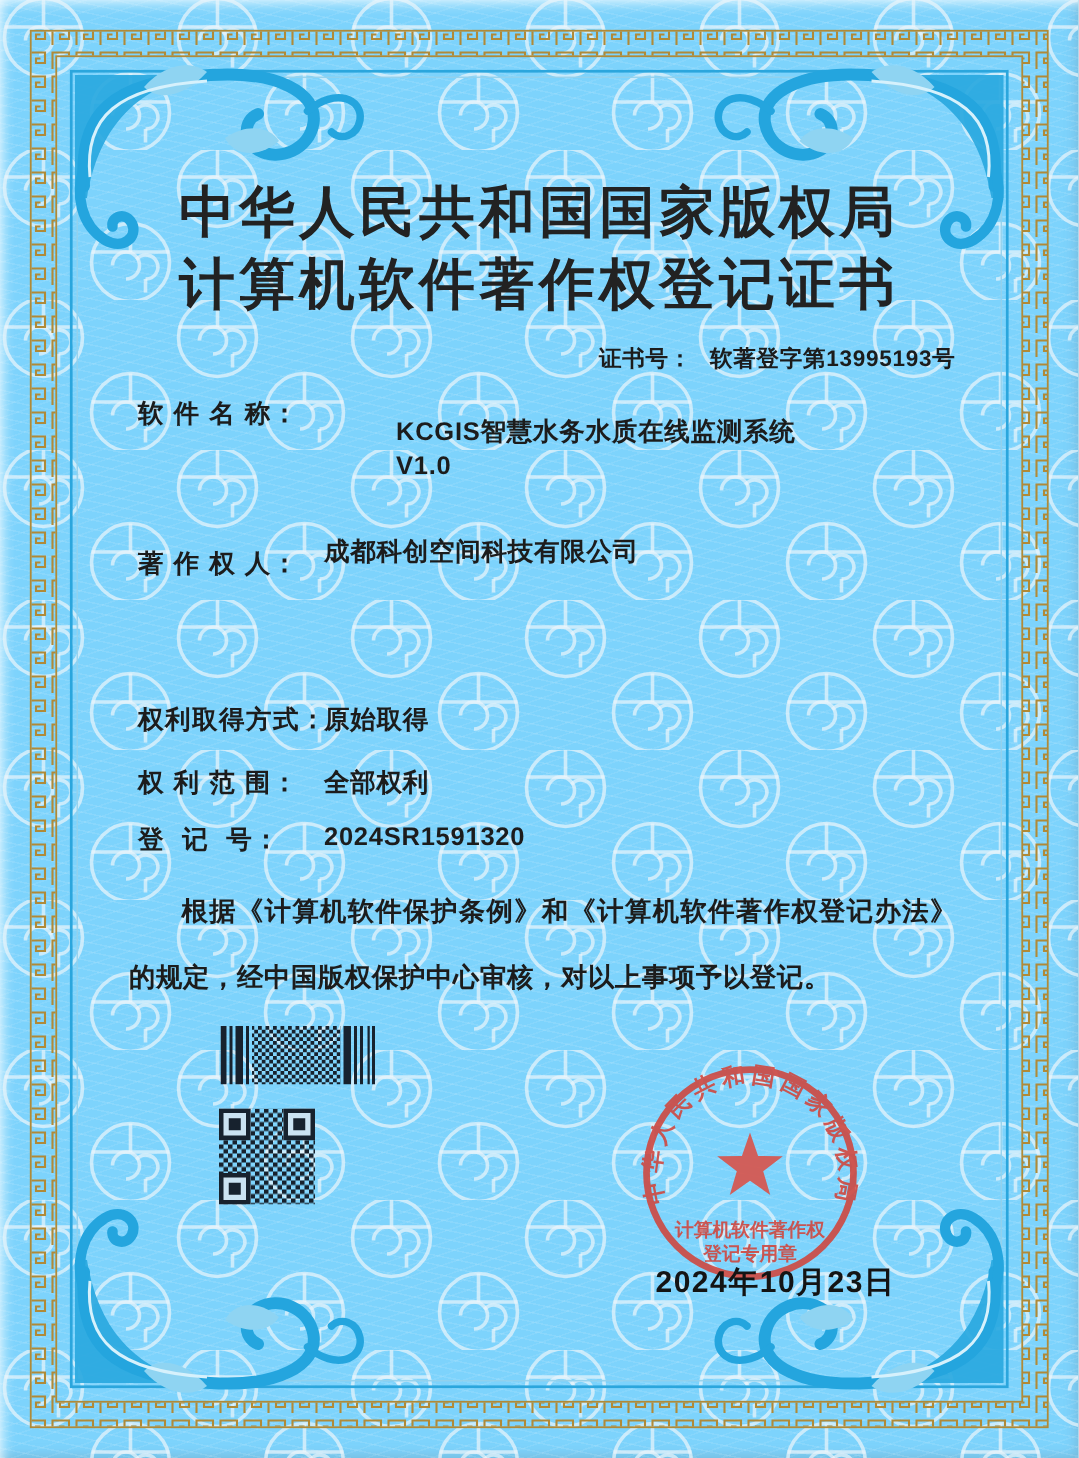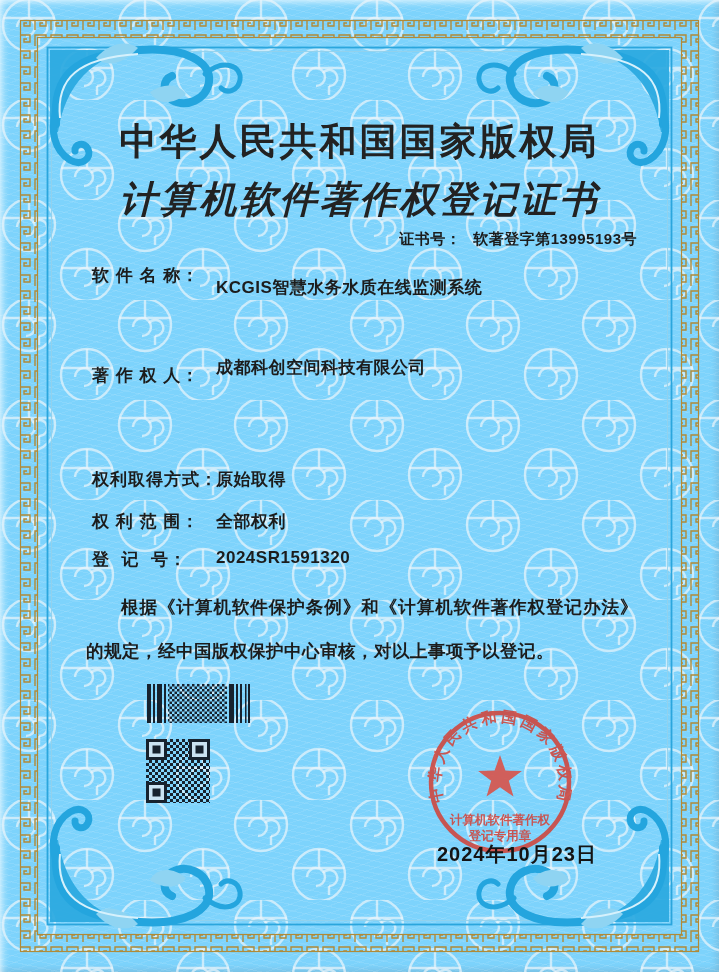--- a/index.html
+++ b/index.html
@@ -120,7 +120,7 @@
   </svg>
 
   <div class="abs title-line" style="top:117px;">中华人民共和国国家版权局</div>
-  <div class="abs title-line" style="top:175px;font-style:italic;">计算机软件著作权登记证书</div>
+  <div class="abs title-line" style="top:165px;">计算机软件著作权登记证书</div>
 
   <div class="abs certno">
     <span>证书号：</span><span class="gap"></span><span>软著登字第13995193号</span>

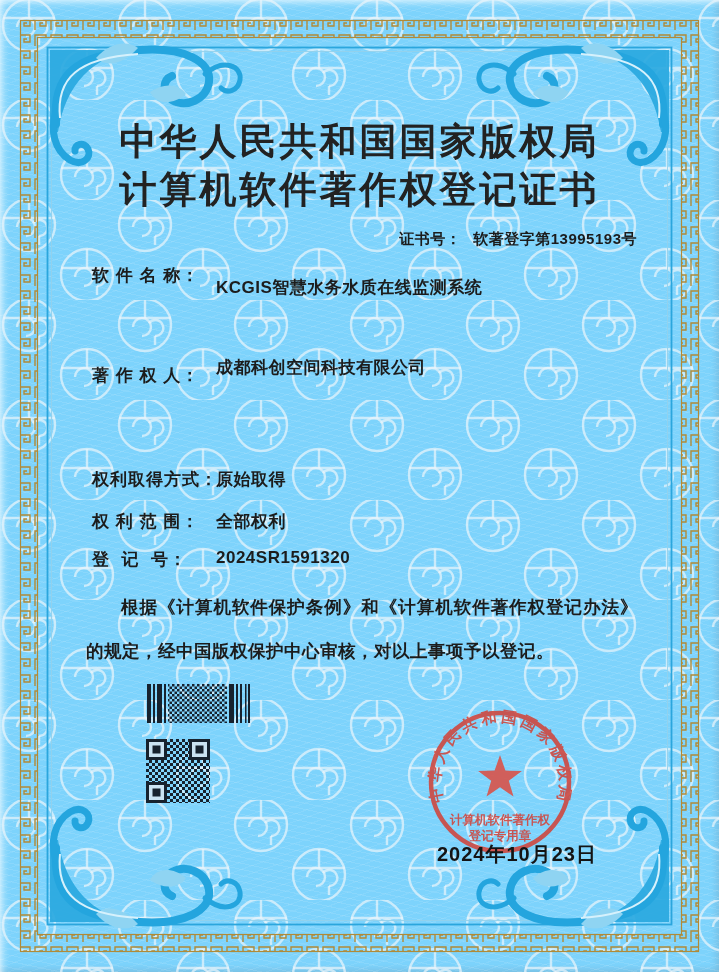--- a/index.html
+++ b/index.html
@@ -43,7 +43,7 @@
   .field-value {
     left:216px; font-weight:700; font-size:17px; letter-spacing:.5px;
   }
-  .sw-lines { line-height:23px; }
+  .sw-lines { line-height:23px;margin-left:48px; }
 
   .statement {
     left:86px; top:586px; width:552px;

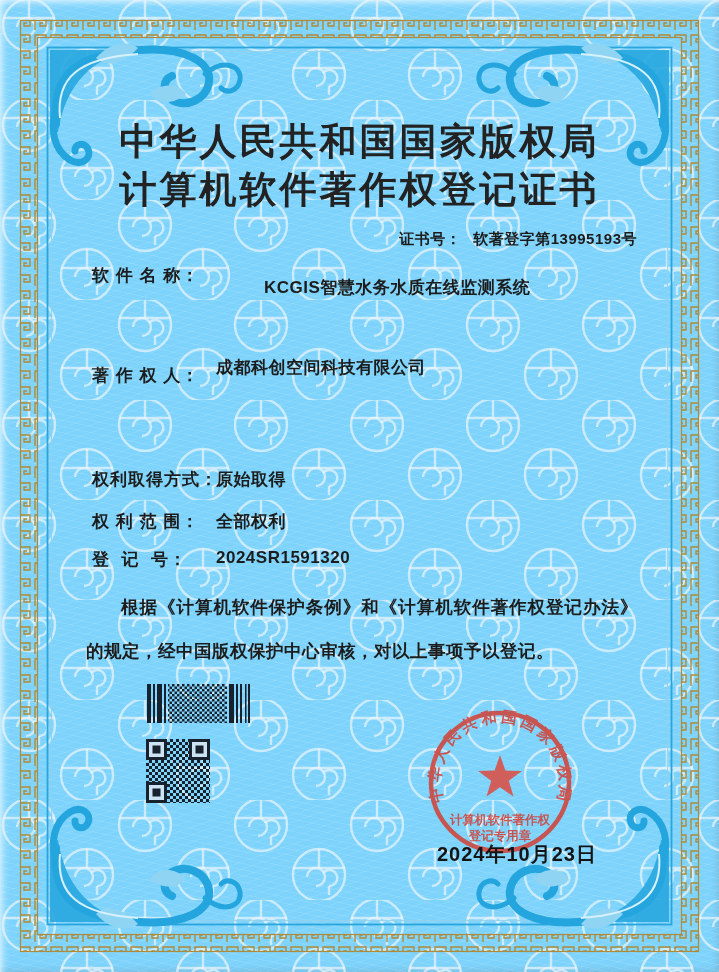--- a/index.html
+++ b/index.html
@@ -129,6 +129,7 @@
   <div class="abs field-label" style="top:264px;">软 件 名 称：</div>
   <div class="abs field-value sw-lines" style="top:276px;">
     <div>KCGIS智慧水务水质在线监测系统</div>
+    <div>V1.0</div>
   </div>
 
   <div class="abs field-label" style="top:364px;">著 作 权 人：</div>

